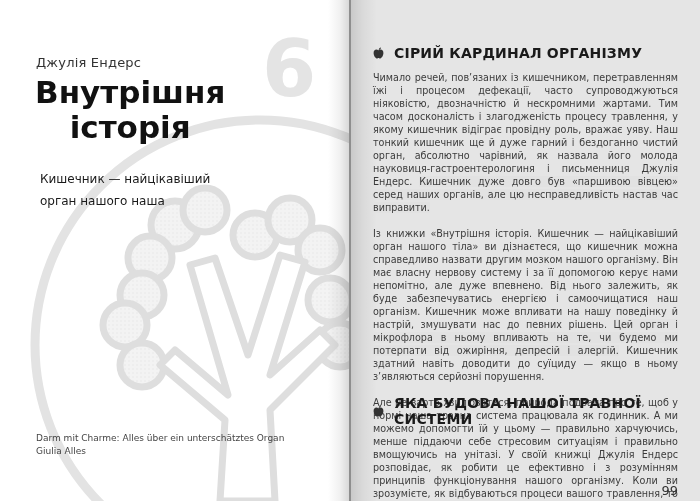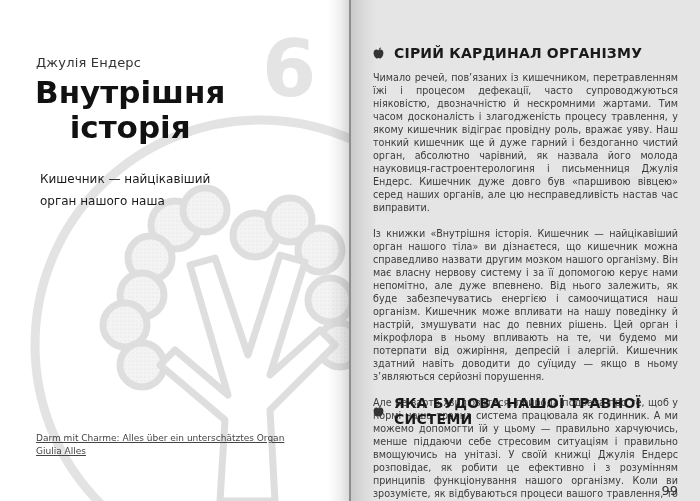--- a/index.html
+++ b/index.html
@@ -16,7 +16,7 @@
   .author{position:absolute;left:36px;top:55px;font-size:13px;color:#333;letter-spacing:0.2px;}
   .title{position:absolute;left:35px;top:75px;font-size:31px;font-weight:bold;line-height:35px;color:#111;margin:0;text-align:center;}
   .subtitle{position:absolute;left:37px;top:165px;font-size:12px;line-height:22px;color:#1a1a1a;margin:3px;}
-  .orig{position:absolute;left:36px;top:432px;font-size:9px;line-height:13px;color:#444;text-decoration:underline;}
+  .orig{position:absolute;left:36px;top:432px;font-size:9px;line-height:13px;color:#444;}
 
   .section{position:absolute;left:22px;width:305px;}
   .sec-head{display:flex;align-items:center;height:20px;}

